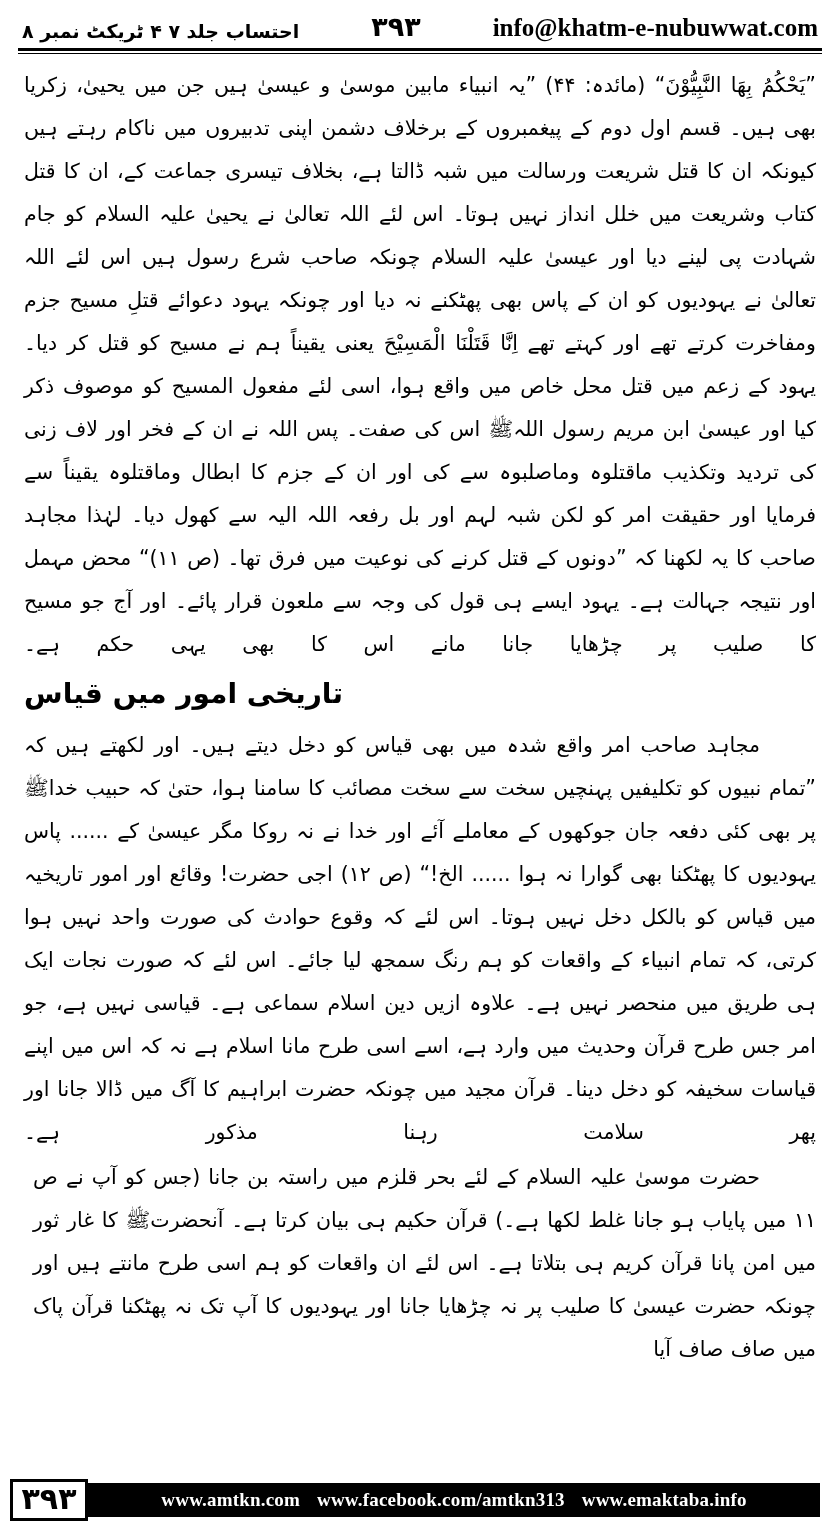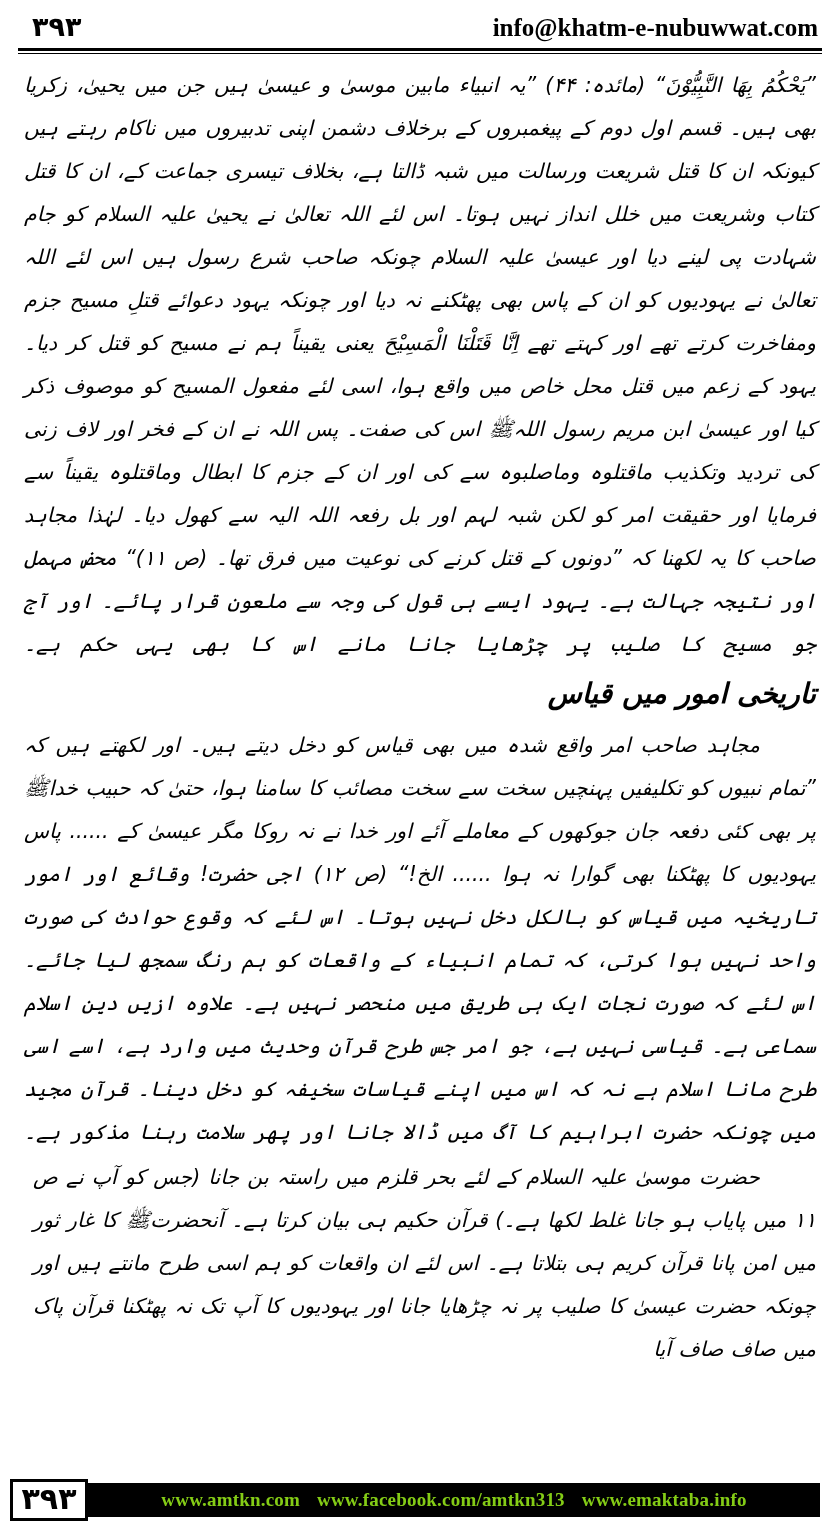--- a/index.html
+++ b/index.html
@@ -150,6 +150,7 @@
   <div class="page-header">
     <div class="header-left">info@khatm-e-nubuwwat.com</div>
     <div class="header-page-number">۳۹۳</div>
+    <div class="header-right">احتساب جلد ۷ ۴ ٹریکٹ نمبر ۸</div>
   </div>
   <hr class="header-rule">
   <hr class="header-rule thin">

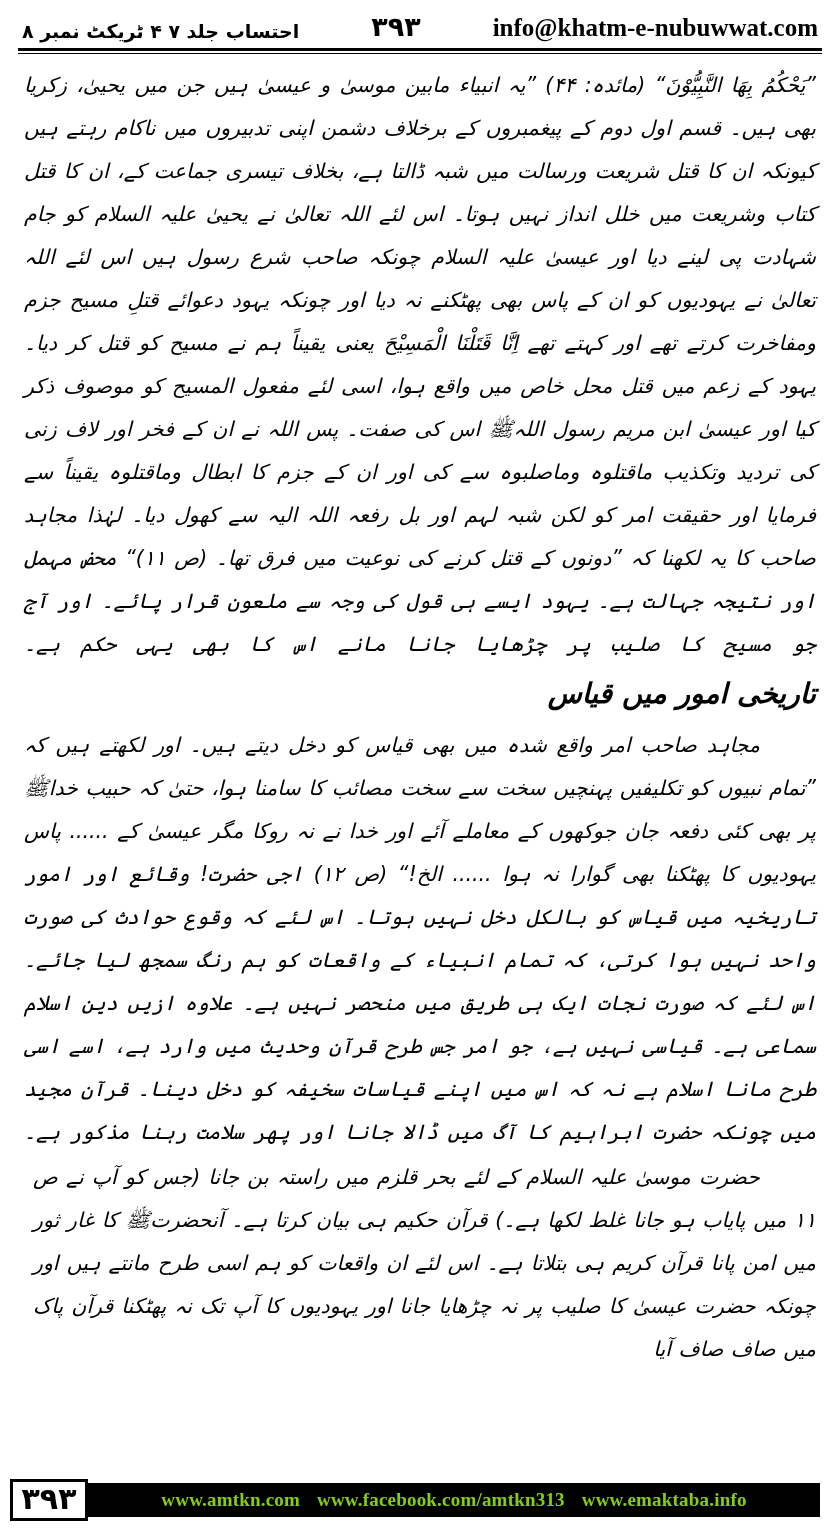--- a/index.html
+++ b/index.html
@@ -68,7 +68,6 @@
   
   .body-area {
     padding: 10px 8px 0 8px;
-    font-style: italic;
   }
   p.para {
     margin: 0 0 2px 0;

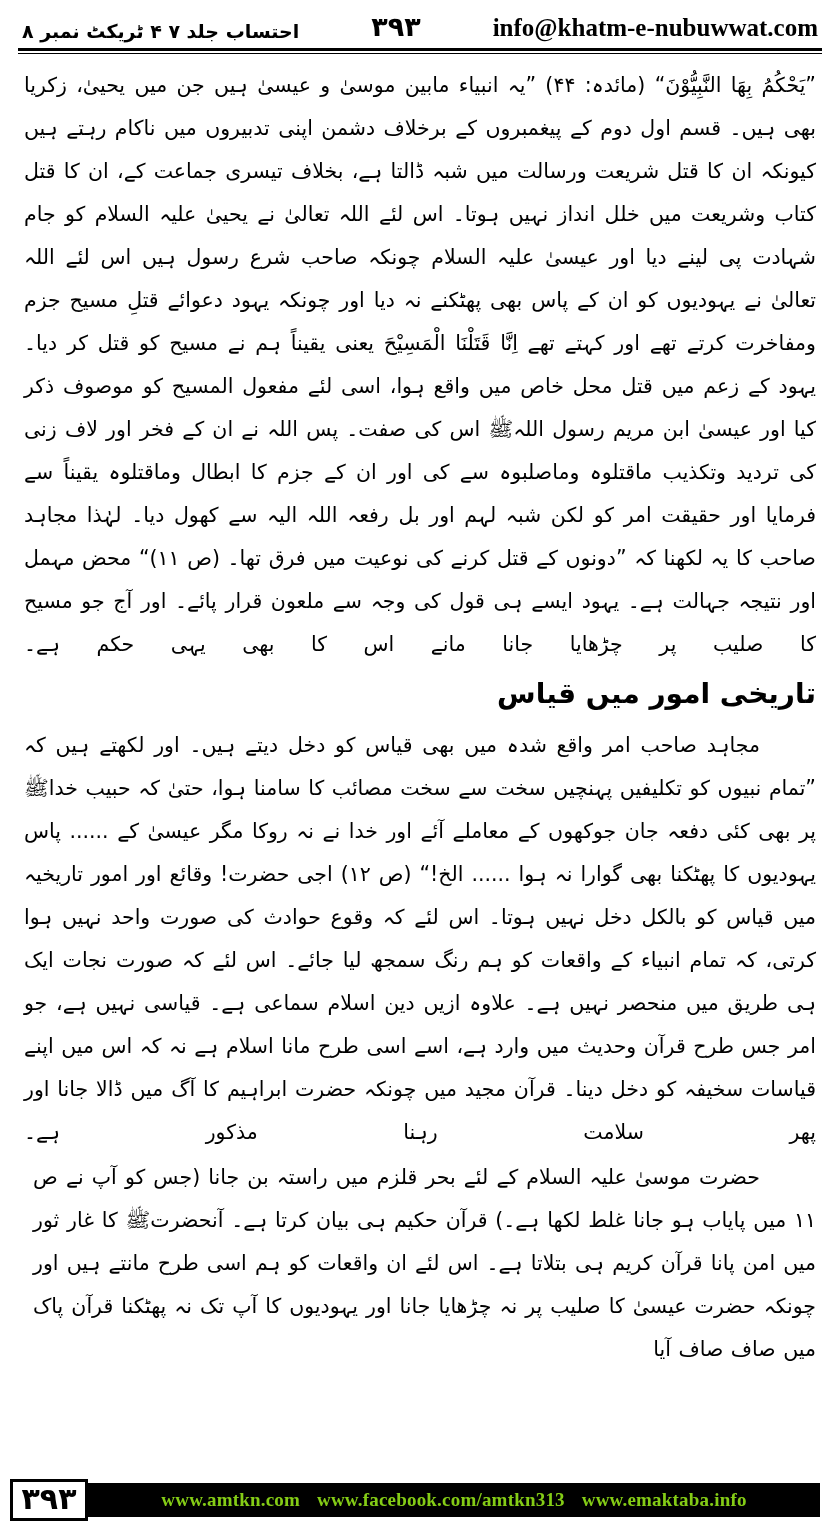--- a/index.html
+++ b/index.html
@@ -90,7 +90,7 @@
     font-family: "DejaVu Sans", sans-serif;
     font-size: 28px;
     font-weight: 700;
-    text-align: right;
+    text-align: left;
     direction: rtl;
     margin: 6px 0 8px 0;
     line-height: 44px;

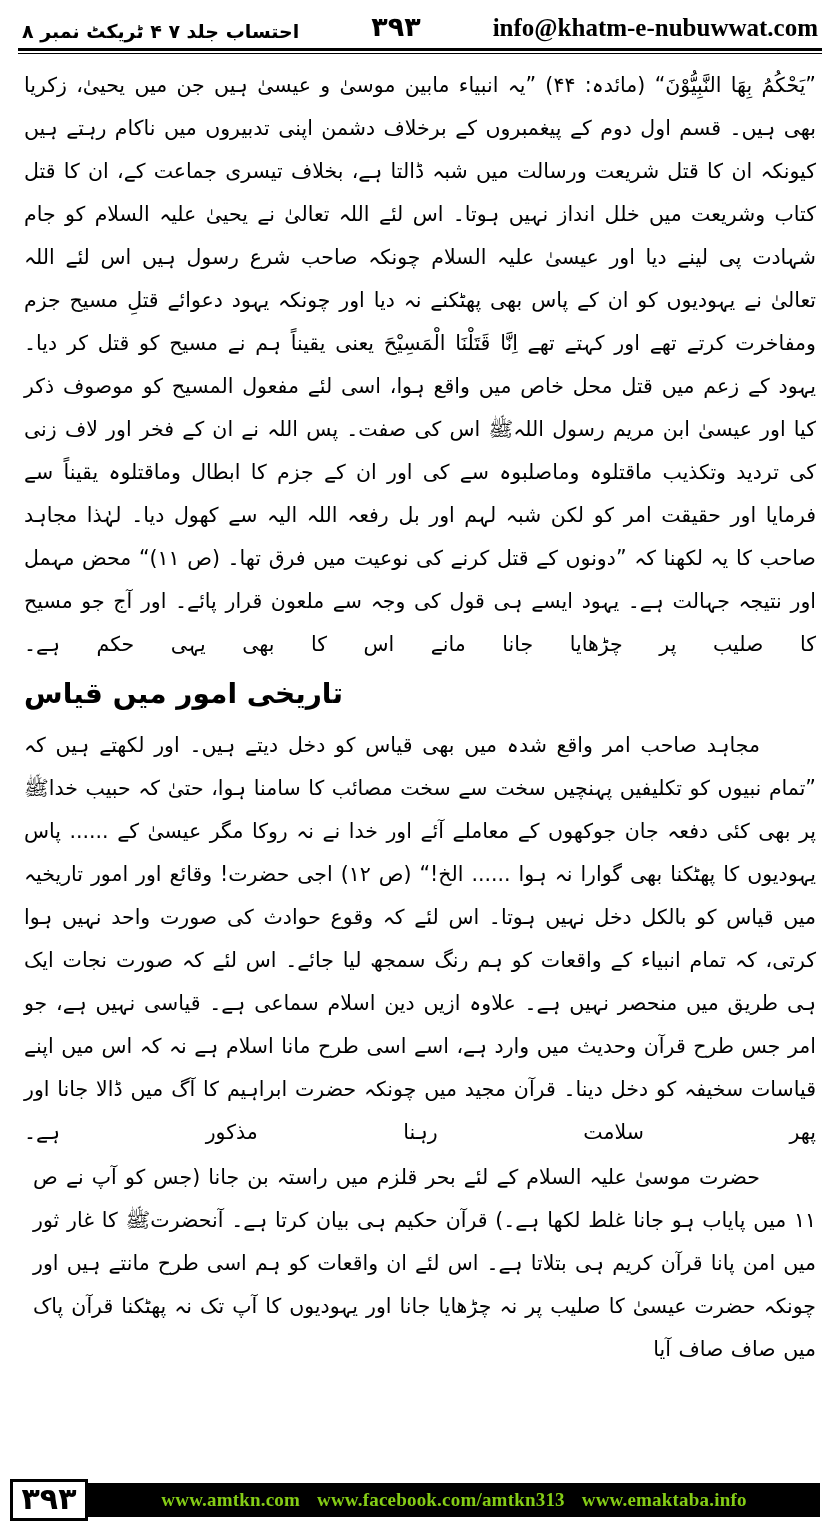--- a/index.html
+++ b/index.html
@@ -122,7 +122,7 @@
   .footer-bar {
     flex: 1;
     background: #000;
-    color: #84cc16;
+    color: #ffffff;
     margin-right: 10px;
     height: 34px;
     display: flex;

